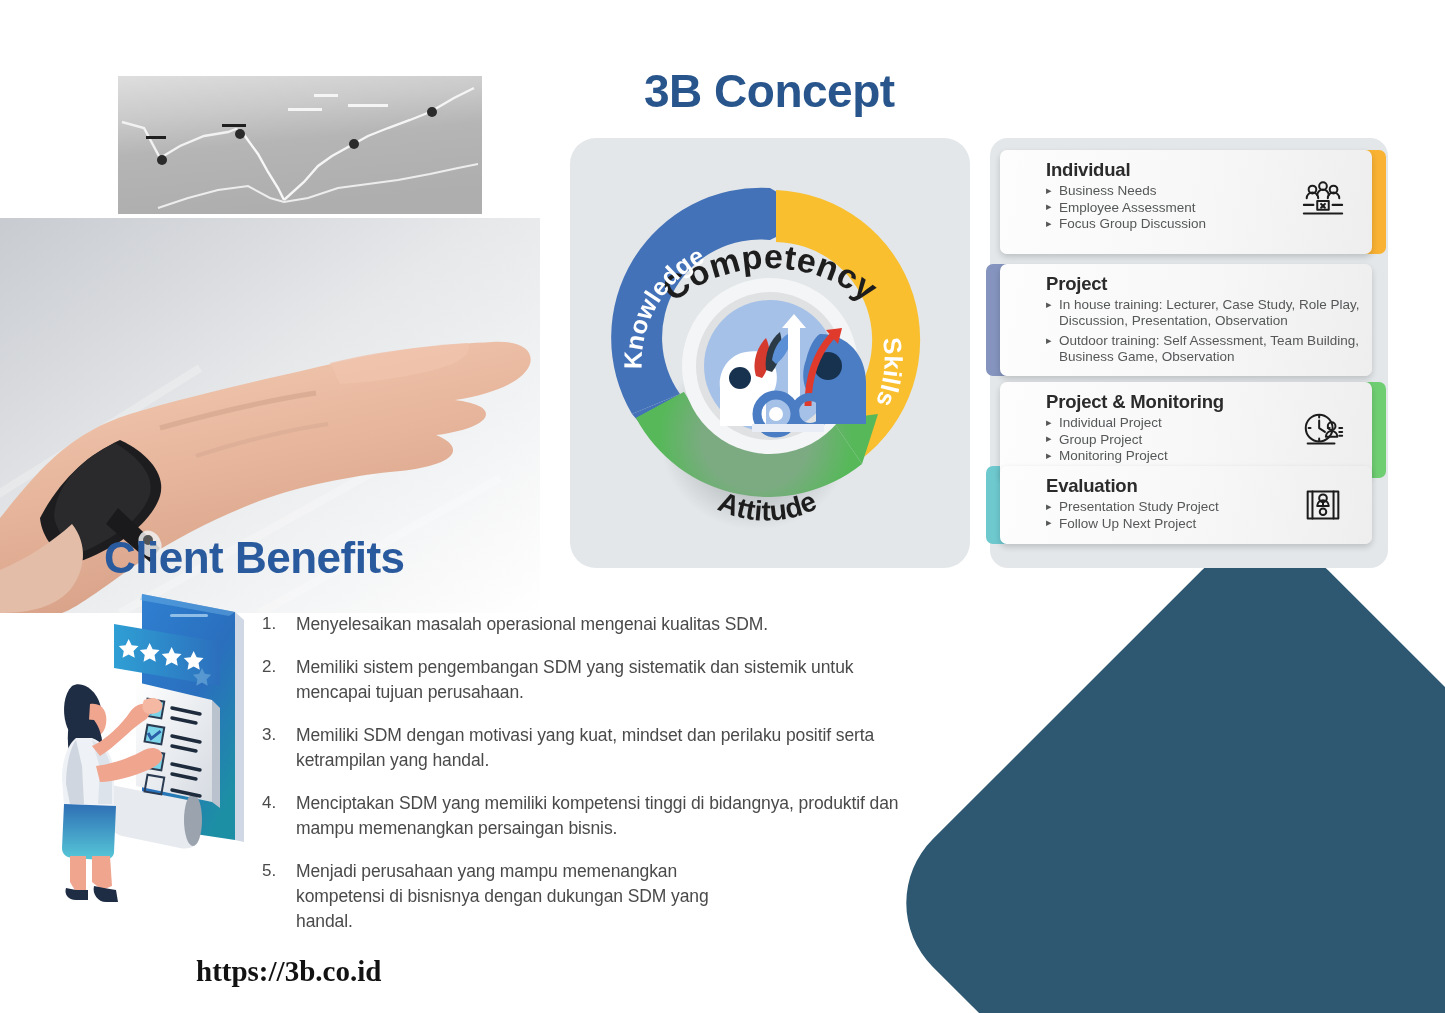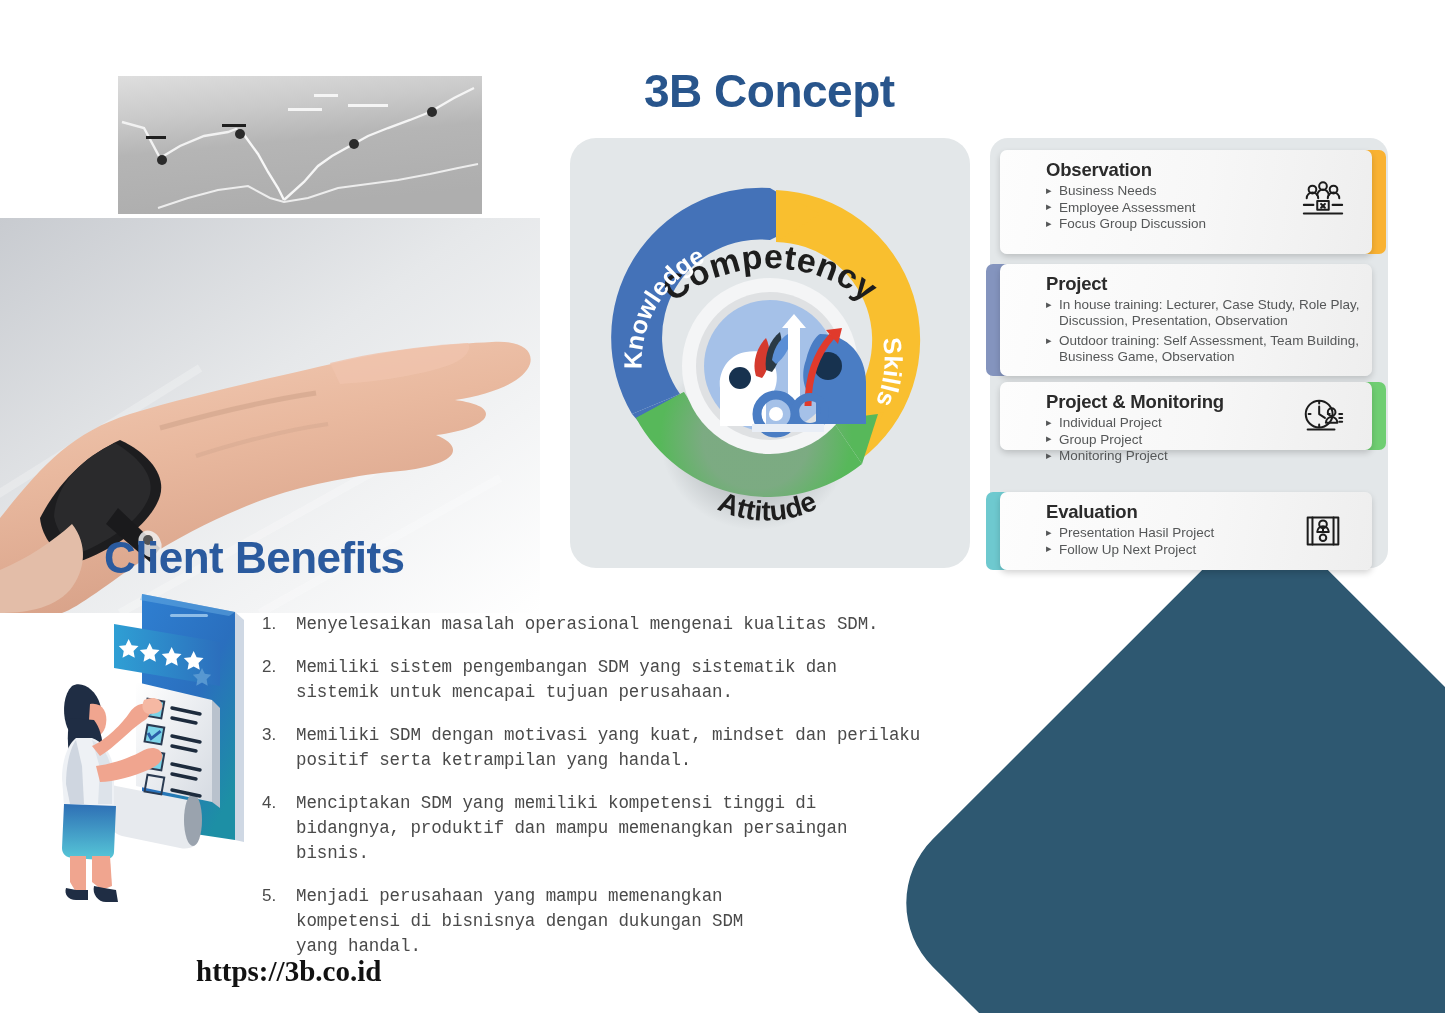--- a/index.html
+++ b/index.html
@@ -293,7 +293,7 @@
     <div class="m-card" style="top:12px;height:104px;">
       <div class="accent right" style="background:#f9b233;"></div>
       <div class="m-inner">
-        <div class="m-title">Observation</div>
+        <div class="m-title">Individual</div>
         <ul class="m-list">
           <li>Business Needs</li>
           <li>Employee Assessment</li>

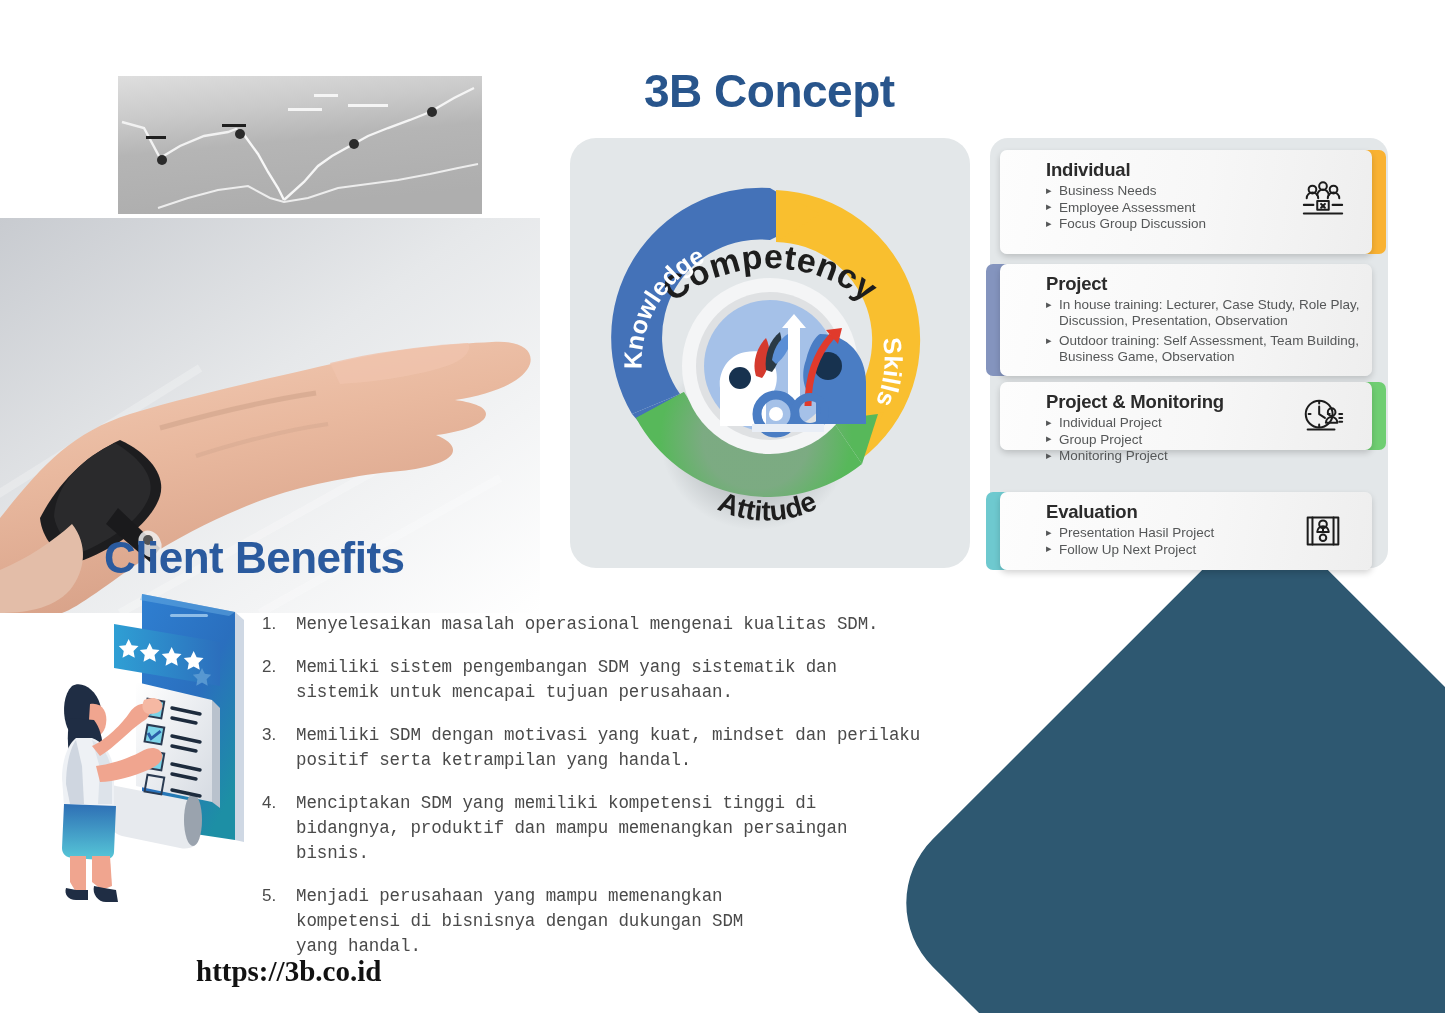--- a/index.html
+++ b/index.html
@@ -327,7 +327,7 @@
       </div>
     </div>
 
-    <div class="m-card" style="top:244px;height:68px;">
+    <div class="m-card" style="top:244px;height:96px;">
       <div class="accent right" style="background:#6fce72;"></div>
       <div class="m-inner">
         <div class="m-title">Project &amp; Monitoring</div>

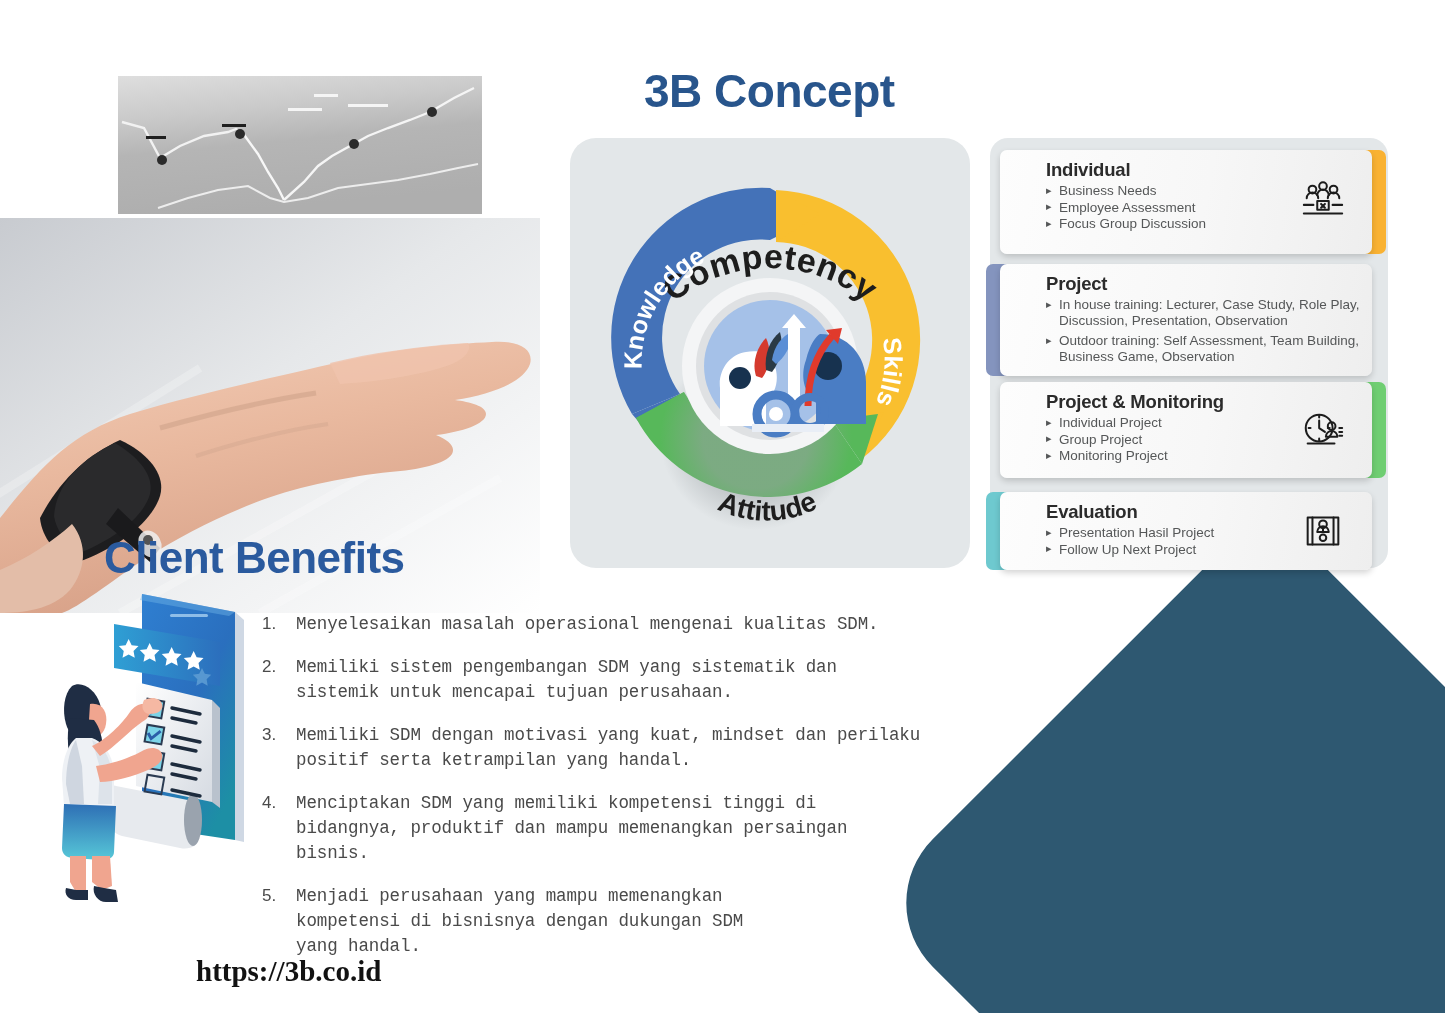--- a/index.html
+++ b/index.html
@@ -350,7 +350,7 @@
       </div>
     </div>
 
-    <div class="m-card" style="top:354px;height:78px;">
+    <div class="m-card" style="top:328px;height:78px;">
       <div class="accent left" style="background:#6ec9cf;"></div>
       <div class="m-inner">
         <div class="m-title">Evaluation</div>

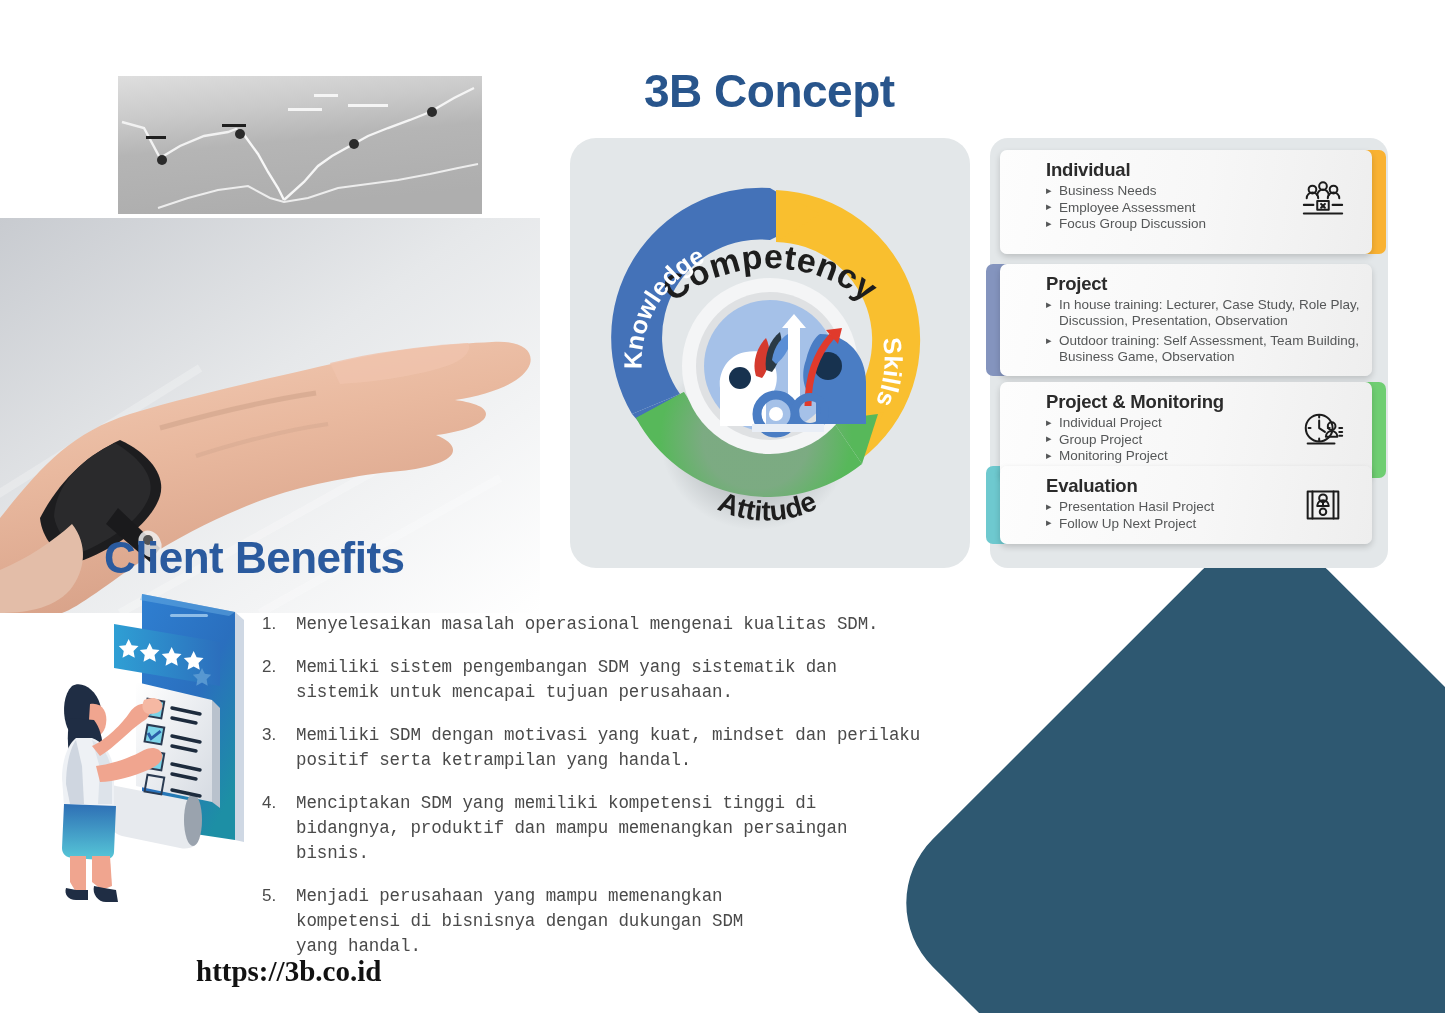--- a/index.html
+++ b/index.html
@@ -355,7 +355,7 @@
       <div class="m-inner">
         <div class="m-title">Evaluation</div>
         <ul class="m-list">
-          <li>Presentation Hasil Project</li>
+          <li>Presentation Study Project</li>
           <li>Follow Up Next Project</li>
         </ul>
       </div>

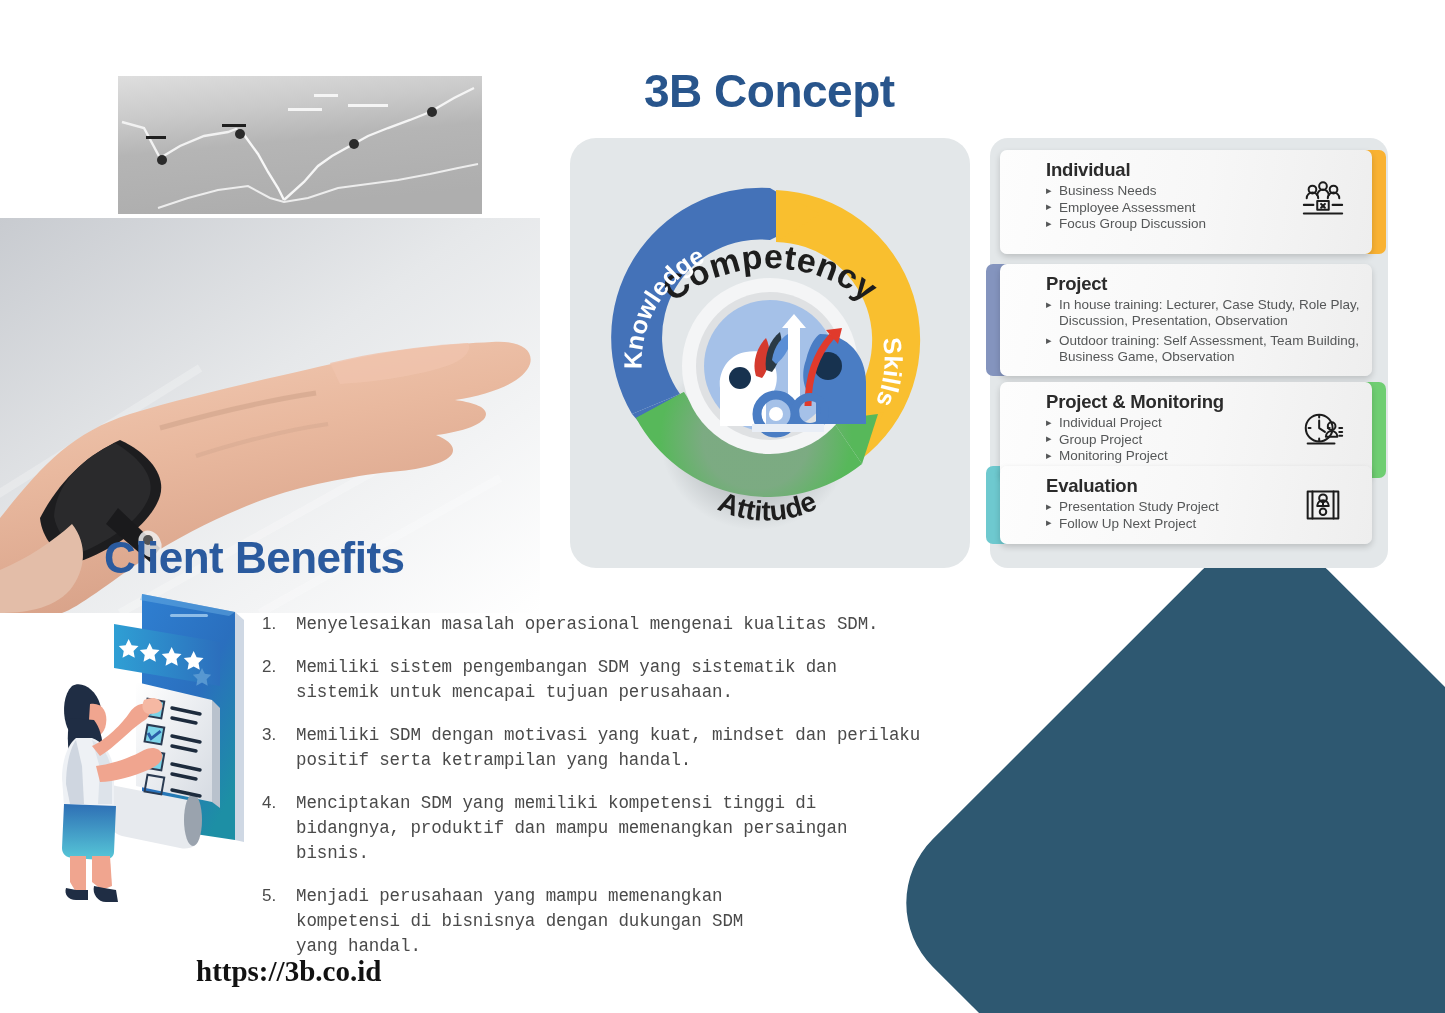--- a/index.html
+++ b/index.html
@@ -110,7 +110,7 @@
     font-size:17px;color:#4a4a4a;line-height:24px;
   }
   .b-text{
-    font-size:17.5px;color:#4a4a4a;line-height:25px;letter-spacing:-0.1px;font-family:Liberation Mono, monospace;
+    font-size:17.5px;color:#4a4a4a;line-height:25px;letter-spacing:-0.1px;
   }
 
   

